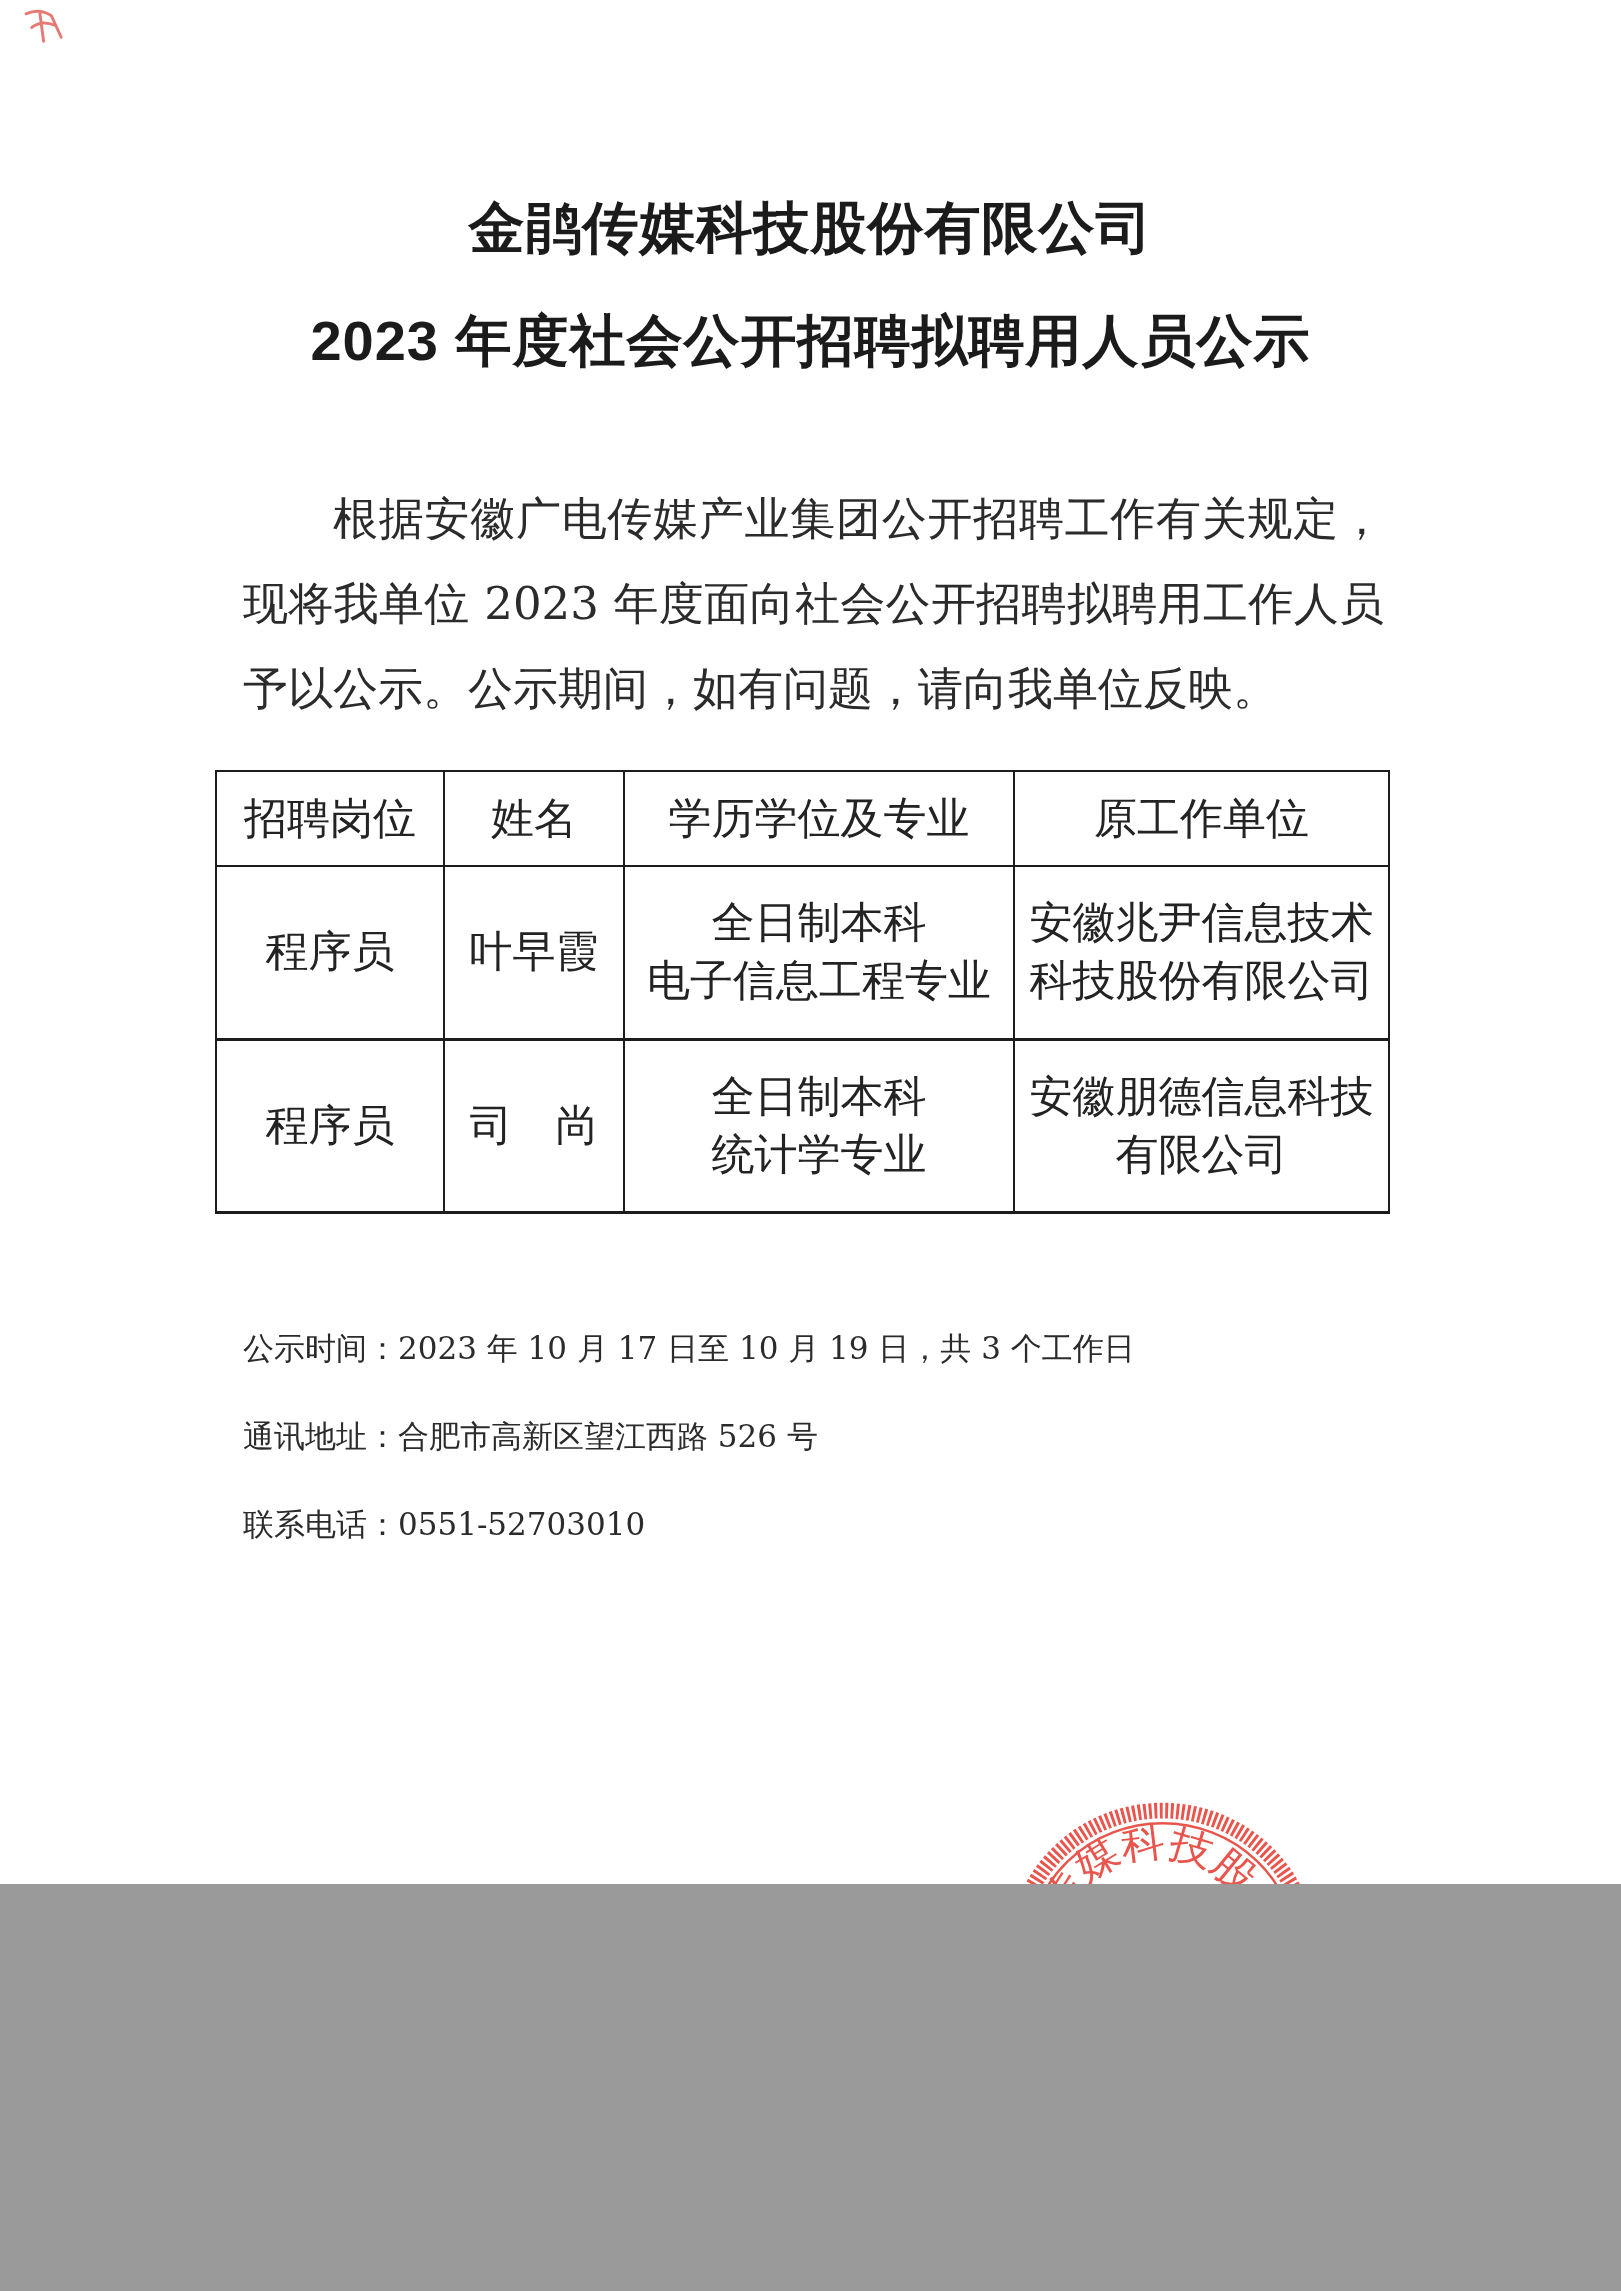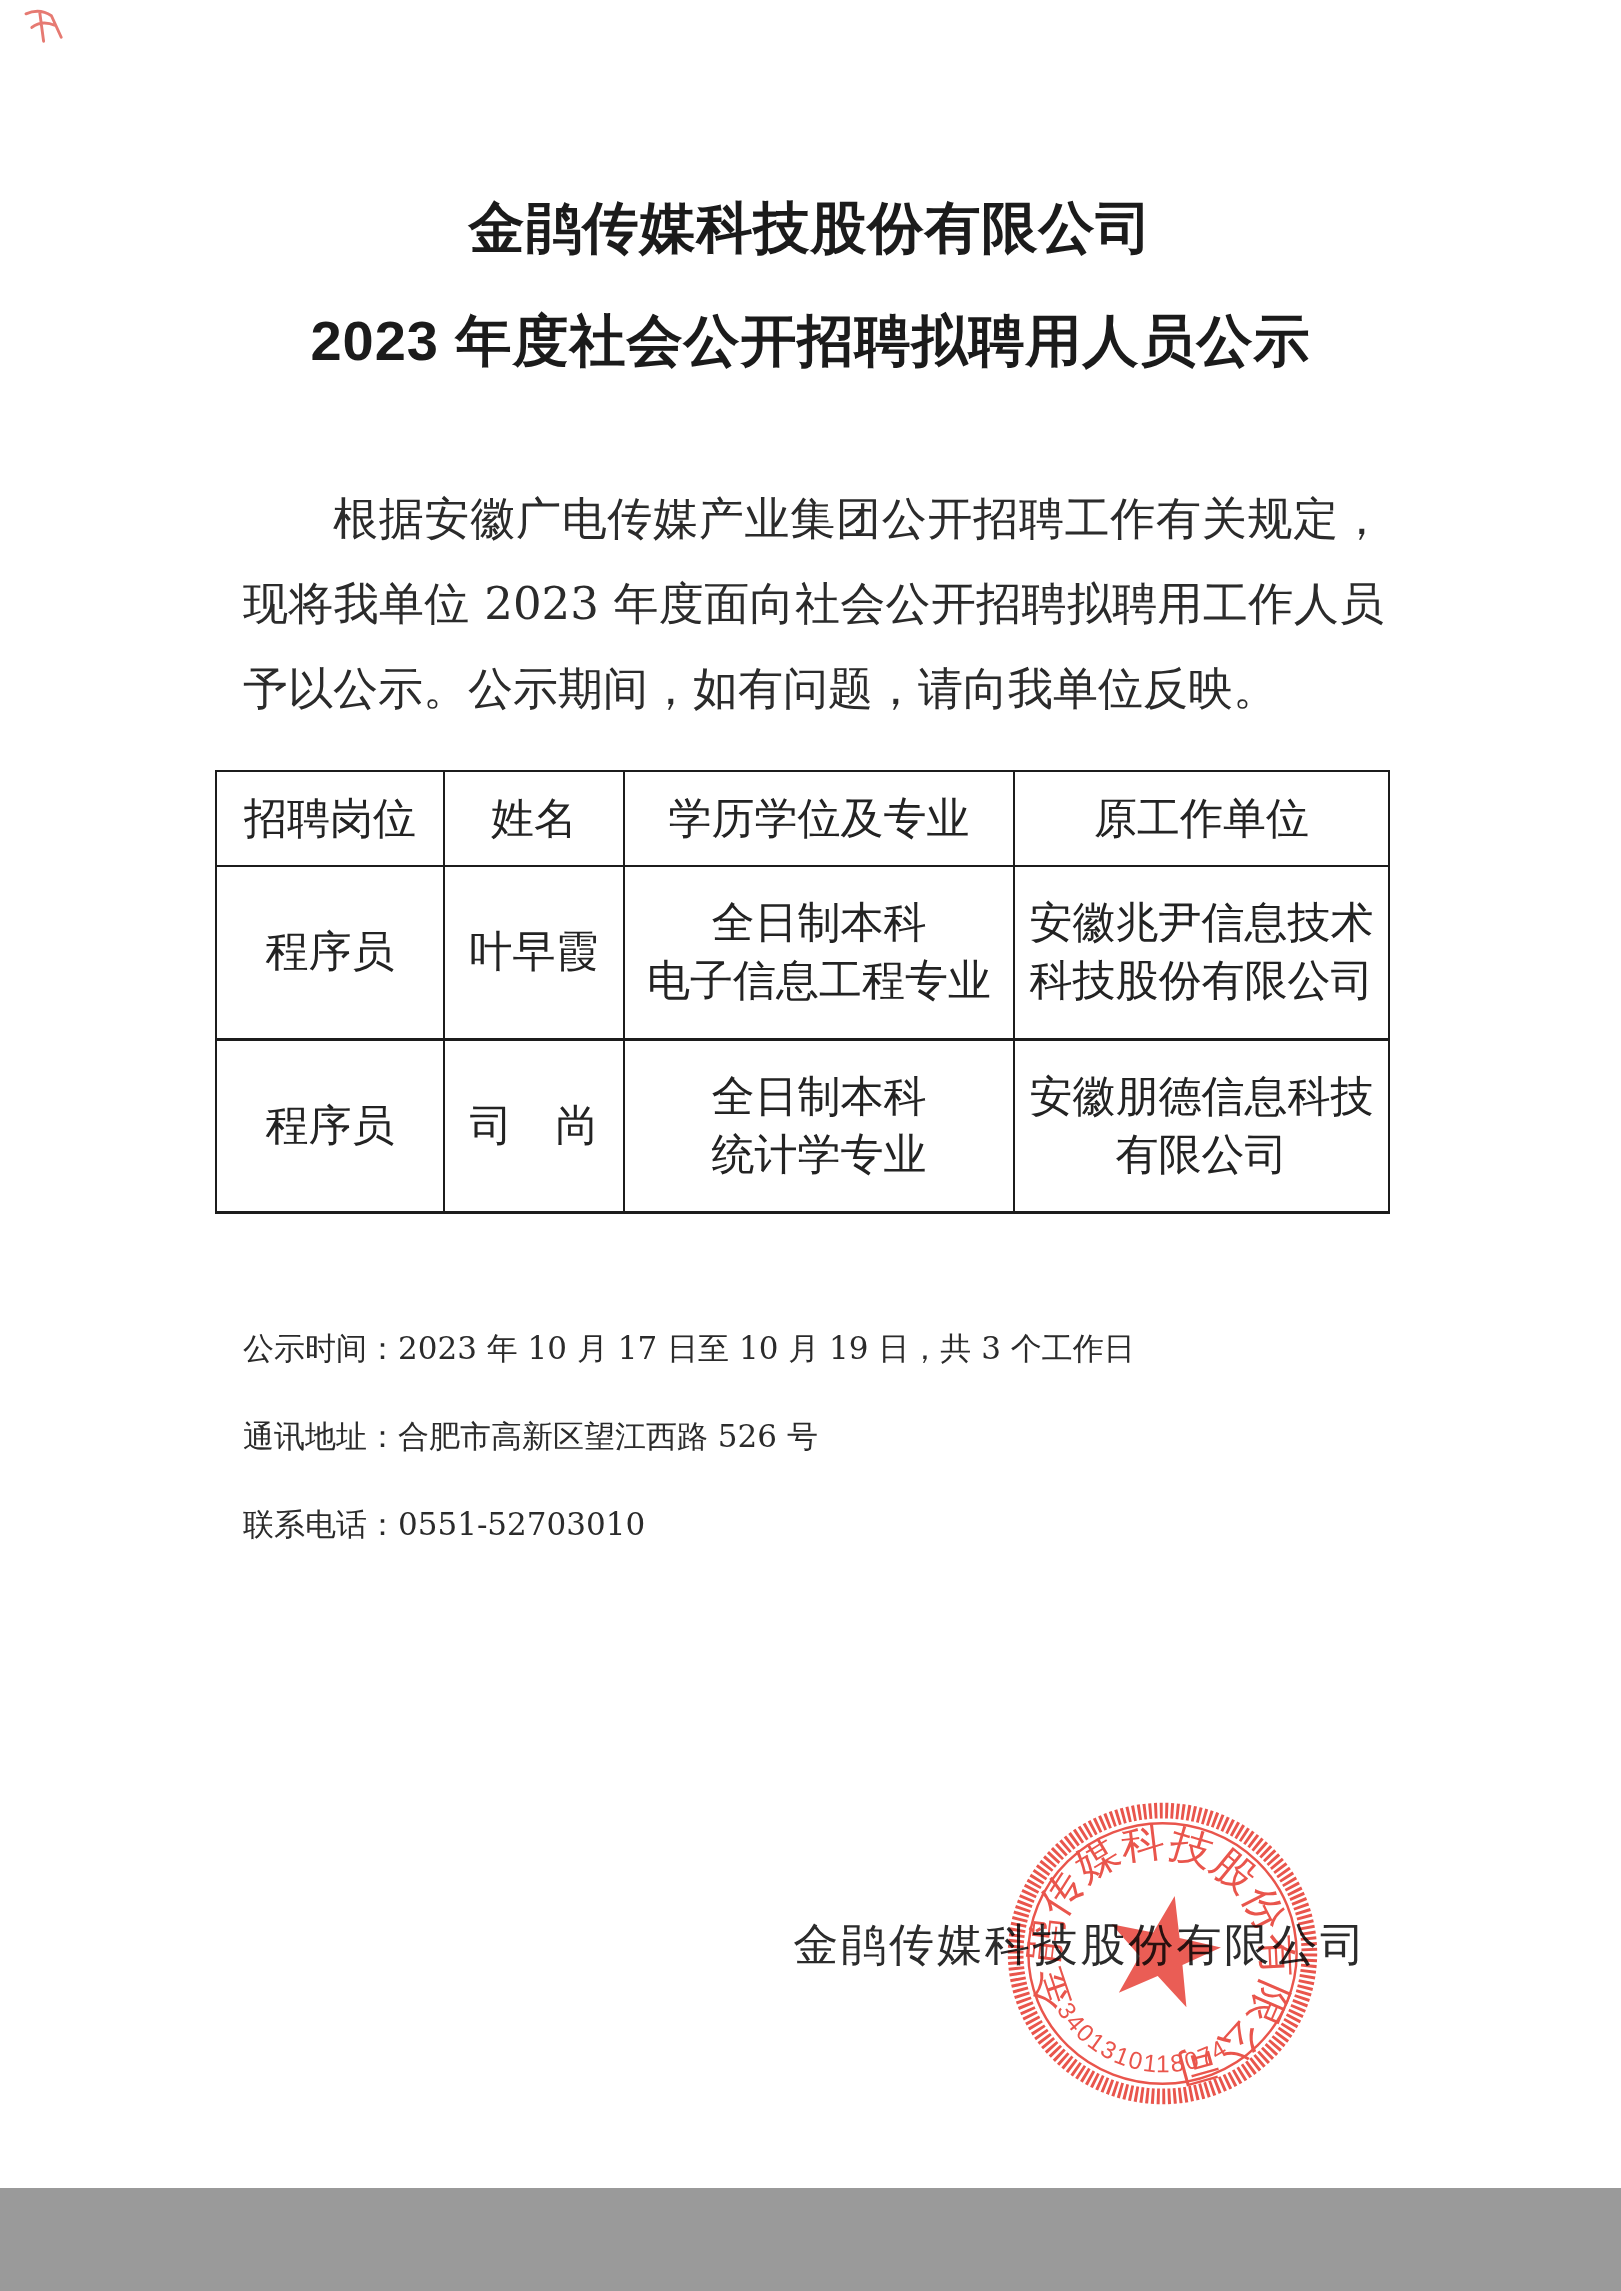--- a/index.html
+++ b/index.html
@@ -5,7 +5,7 @@
   html,body{margin:0;padding:0;background:#9a9a9a;}
   .page{
     position:relative;
-    width:1621px;height:2188px;
+    width:1621px;height:1884px;
     background:#ffffff;
     overflow:hidden;
     font-family:"DejaVu Serif","Liberation Serif",serif;

